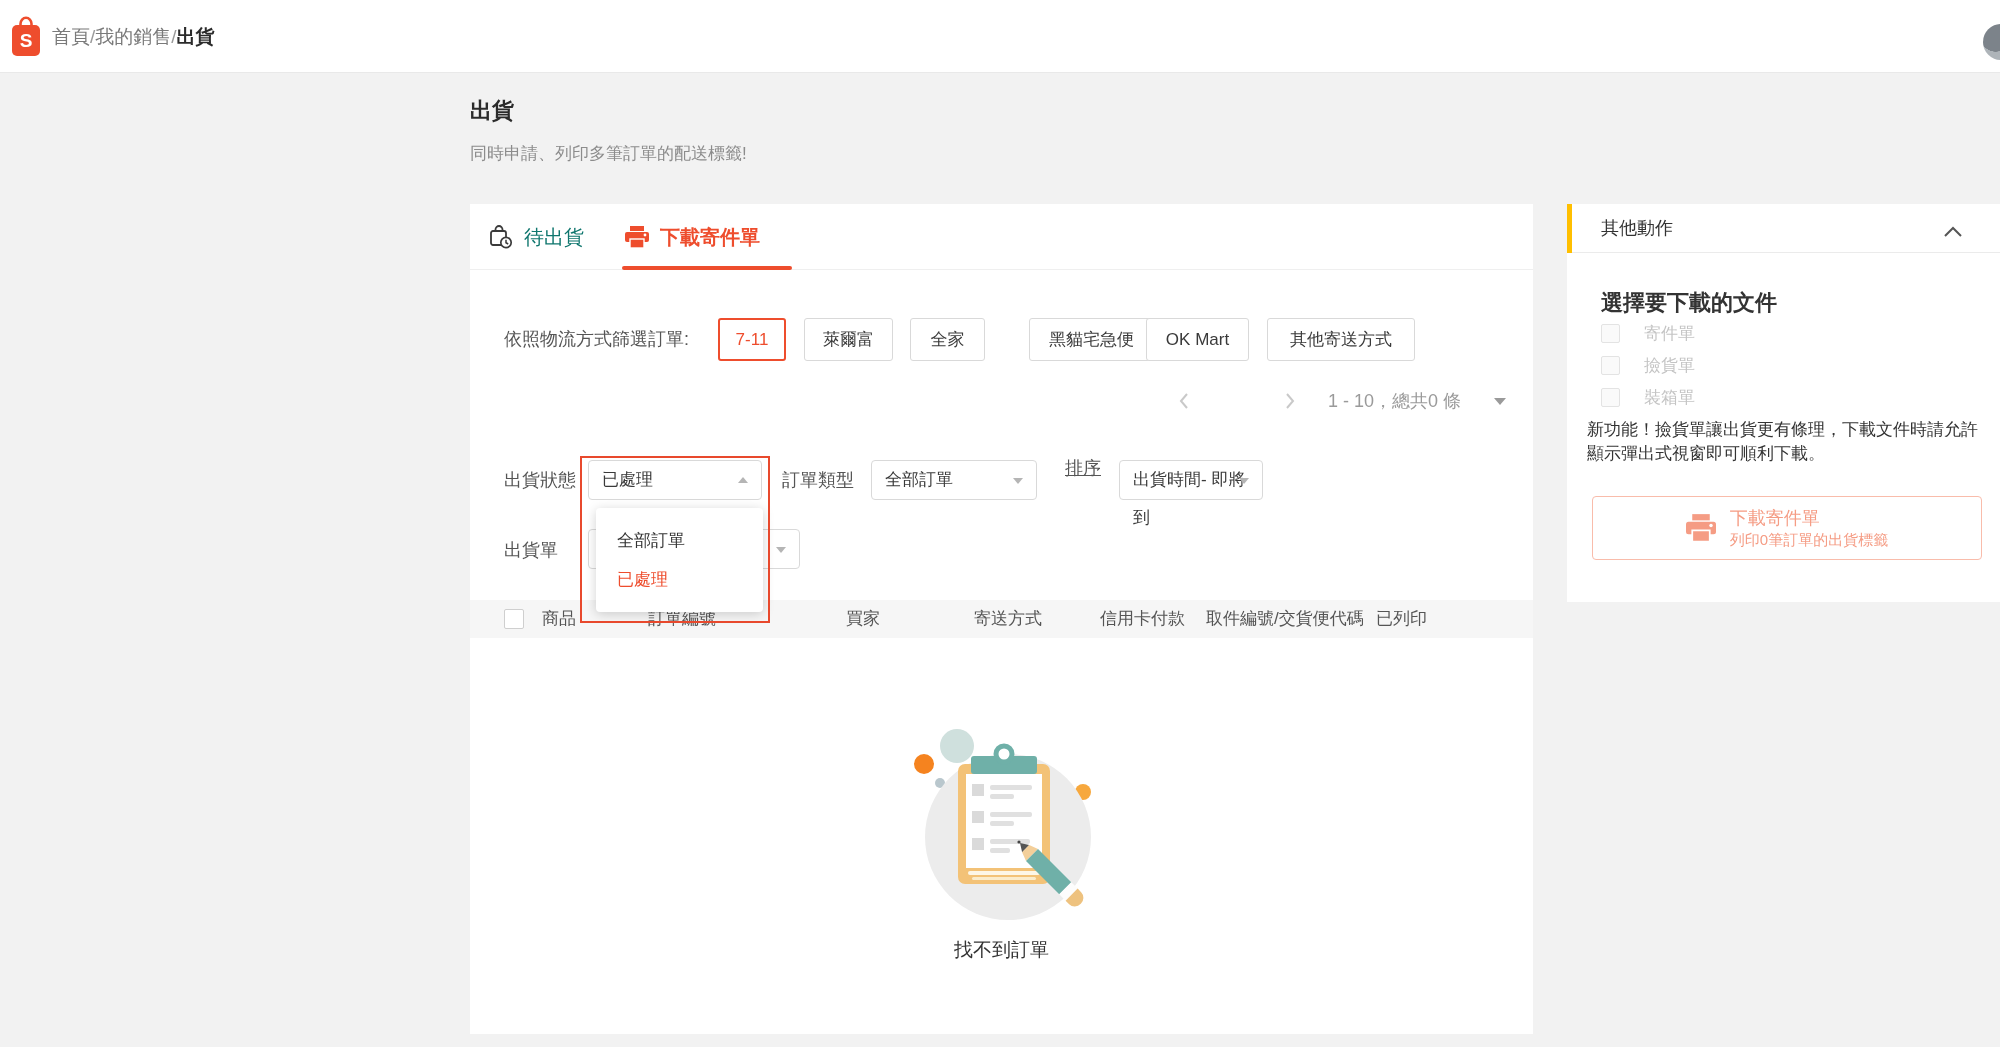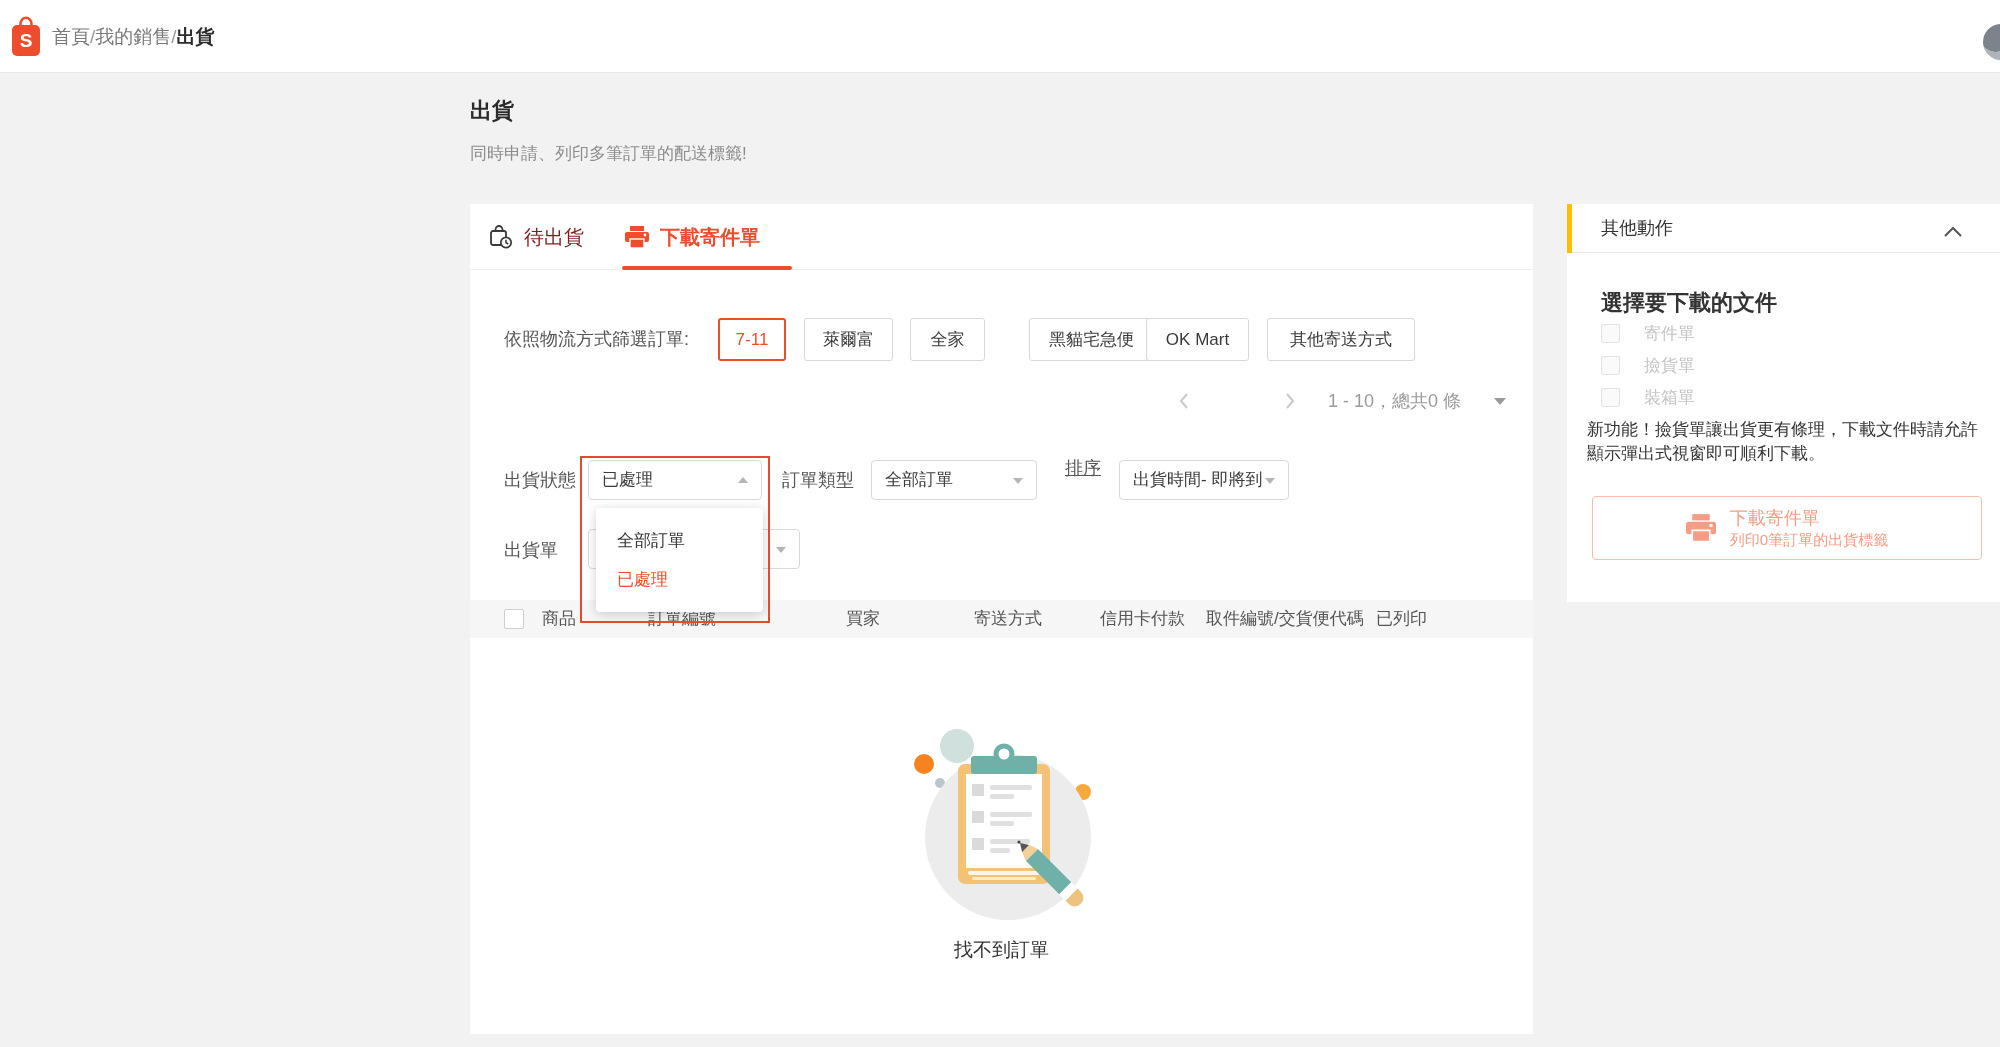--- a/index.html
+++ b/index.html
@@ -28,7 +28,7 @@
 
   .tabs { position:absolute; top:0; left:0; width:100%; height:66px; border-bottom:1px solid #efefef; }
   .tab { position:absolute; top:0; height:66px; display:flex; align-items:center; gap:11px; font-size:20px; cursor:pointer; }
-  .tab-toship { left:18px; color:#7f1d1d; }
+  .tab-toship { left:18px; color:#0f766e; }
   .tab-download { left:155px; color:#ee4d2d; font-weight:700; }
   .tab-underline { position:absolute; left:152px; bottom:-1px; width:170px; height:4px; background:#ee4d2d; border-radius:2px; }
 

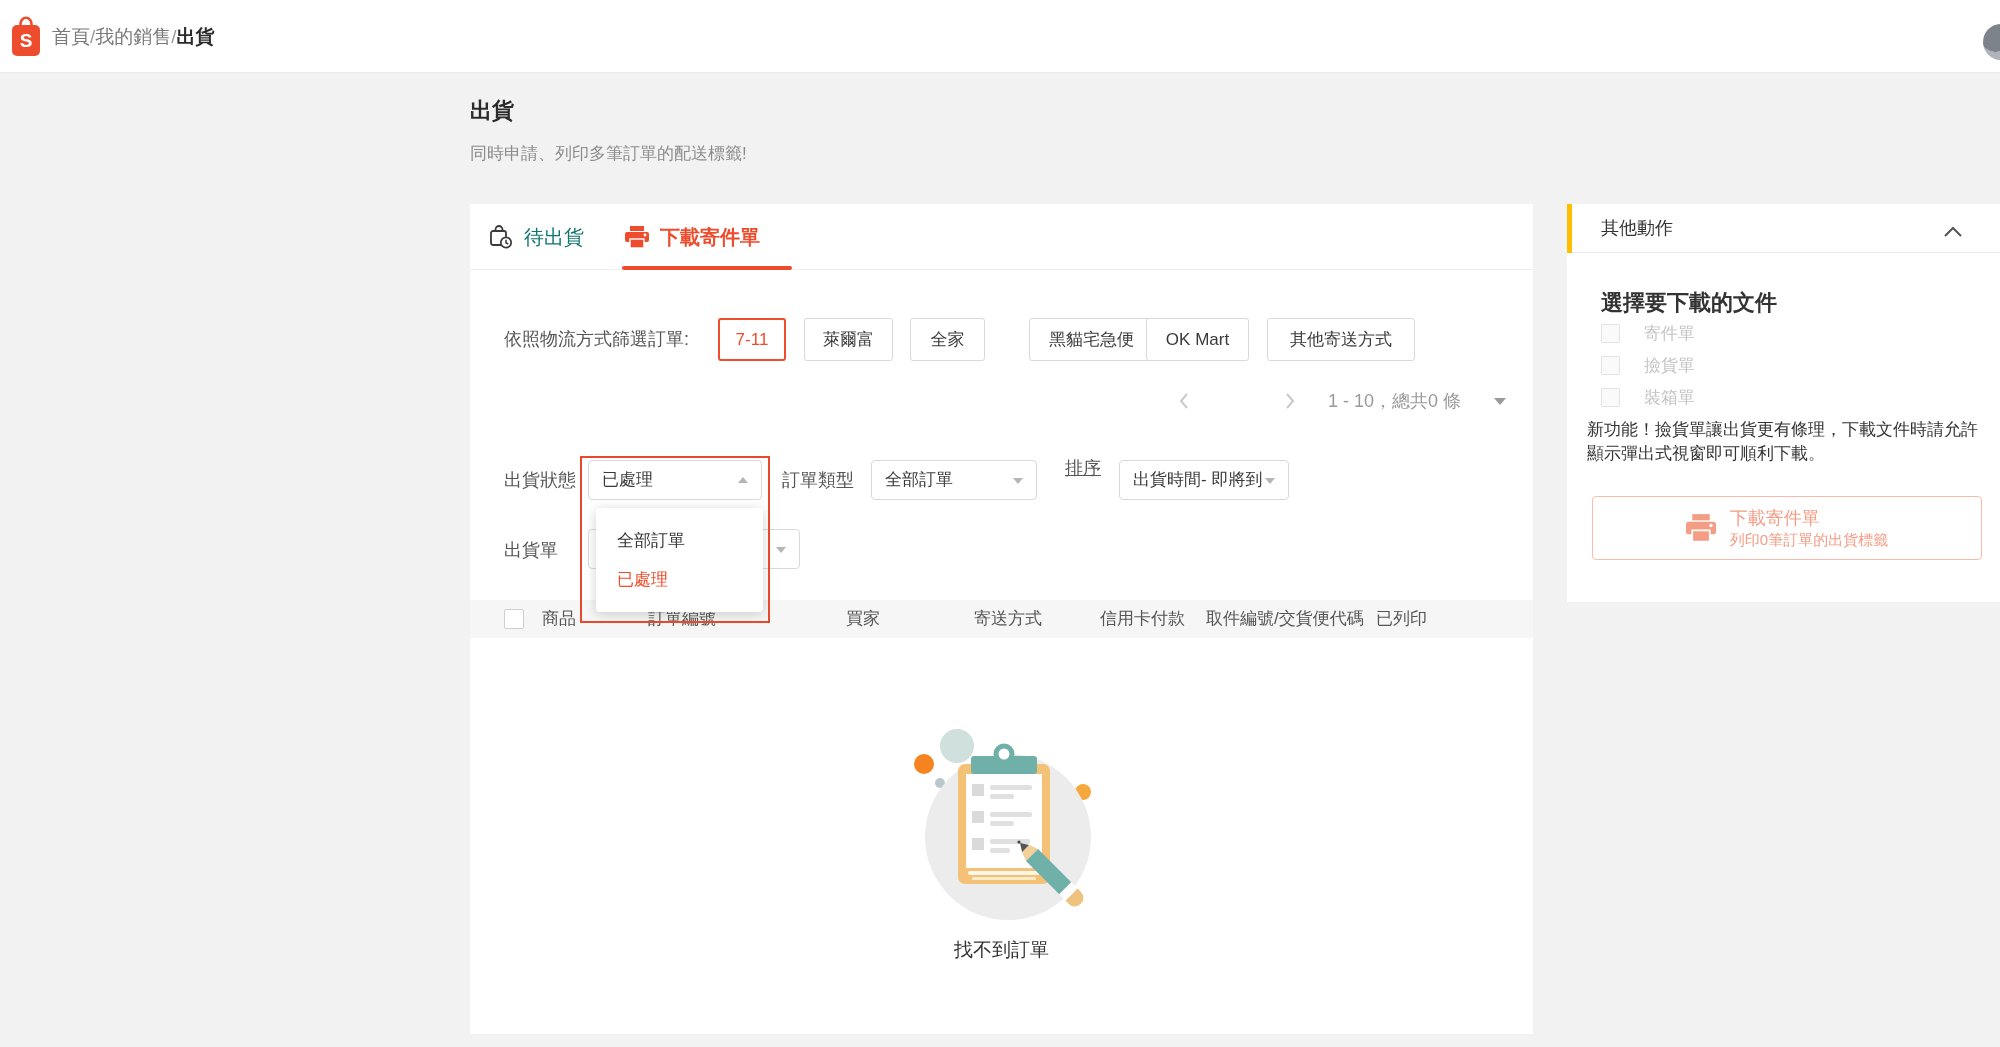--- a/index.html
+++ b/index.html
@@ -52,7 +52,7 @@
     font-size:17px; color:#3a3a3a; padding-left:13px; line-height:38px; cursor:pointer; }
   .sel-status { left:118px; top:256px; width:174px; }
   .sel-type   { left:401px; top:256px; width:166px; }
-  .sel-sort   { left:649px; top:256px; width:170px; }
+  .sel-sort   { left:649px; top:256px; width:144px; }
   .sel-doc    { left:118px; top:325px; width:212px; z-index:1; color:#bbb; }
   .caret { position:absolute; right:13px; top:17px; width:0; height:0;
     border-left:5.5px solid transparent; border-right:5.5px solid transparent; }

